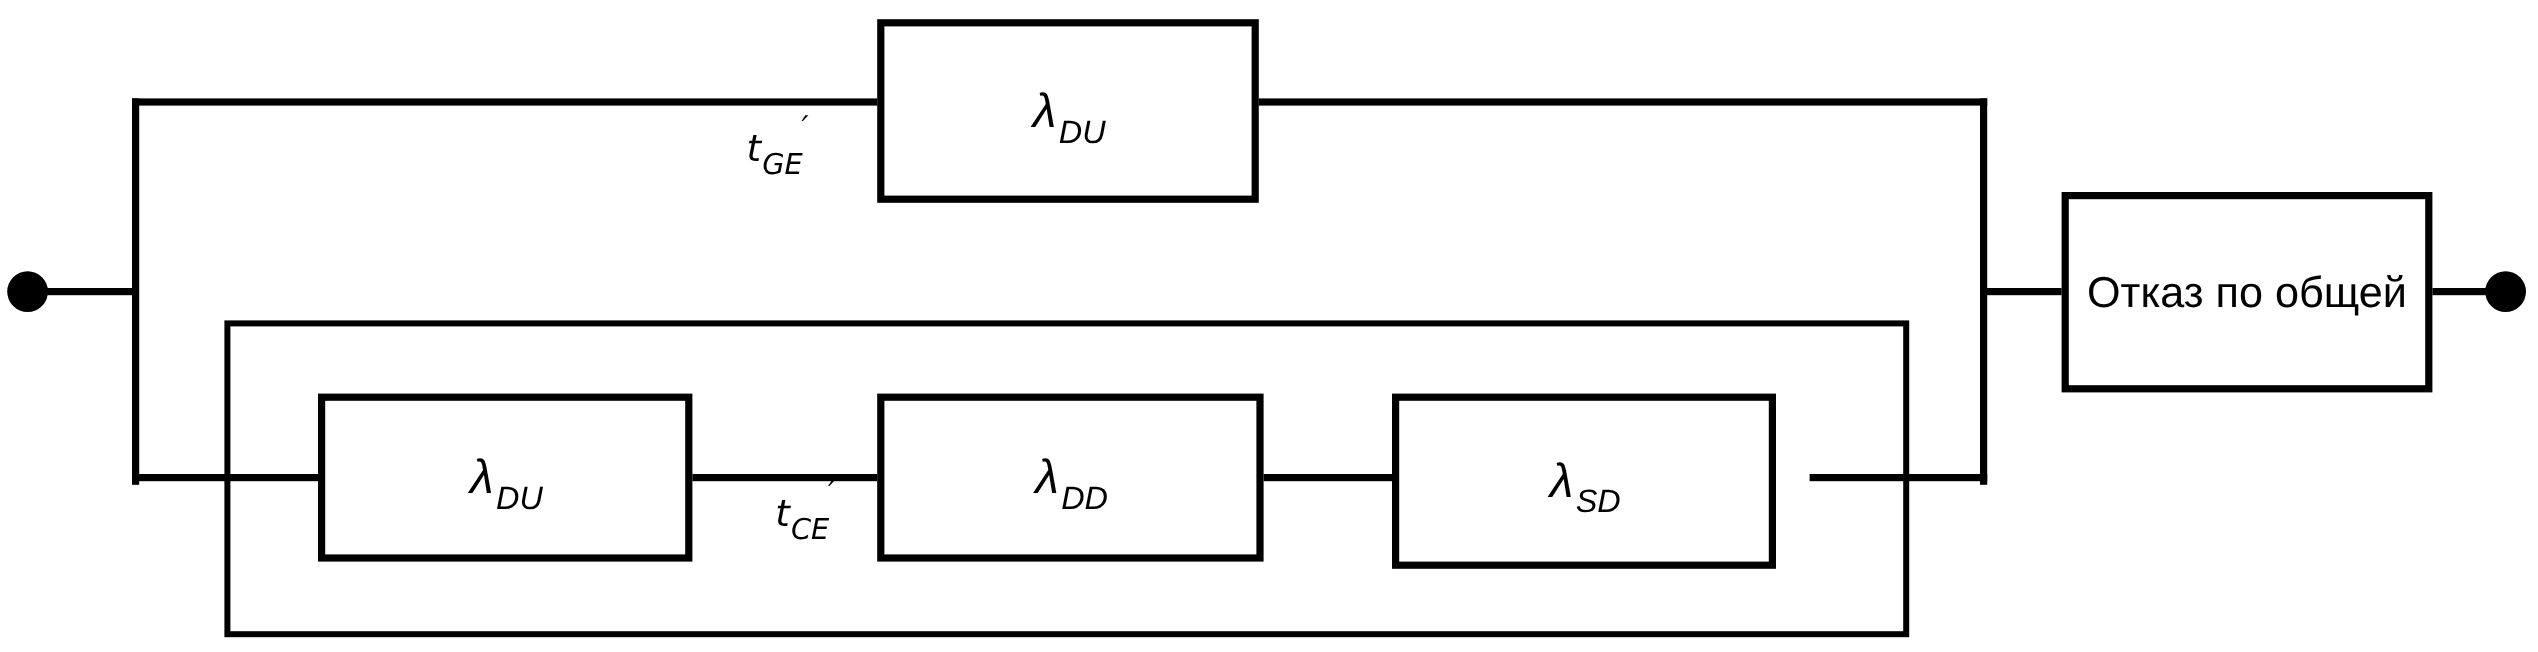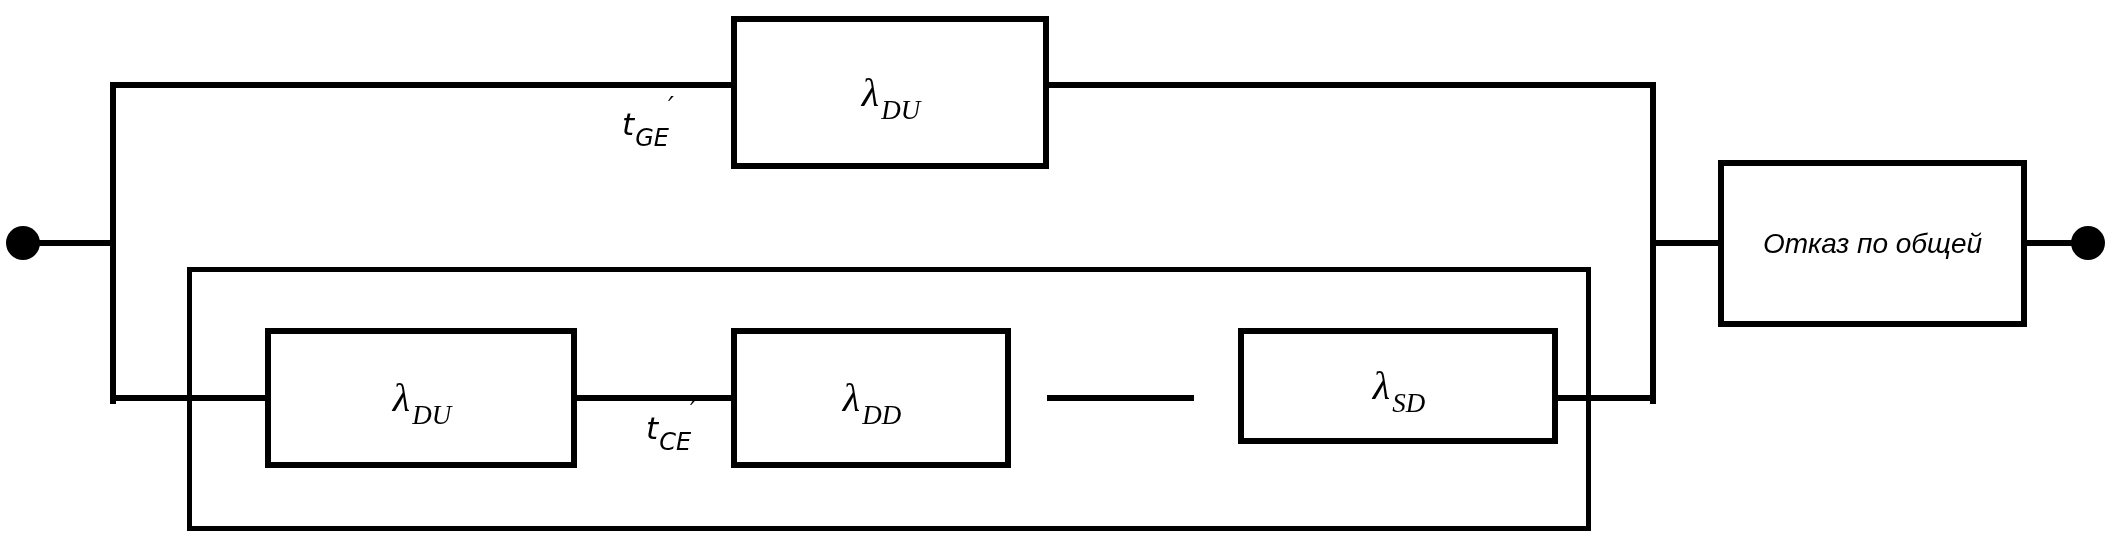--- a/index.html
+++ b/index.html
@@ -39,7 +39,7 @@
     text-align: center;
   }
   .lambda-label {
-    font-family: Liberation Serif, serif;
+    font-family: Liberation Sans, sans-serif;
     font-style: italic;
     font-size: 40px;
     color: #000000;

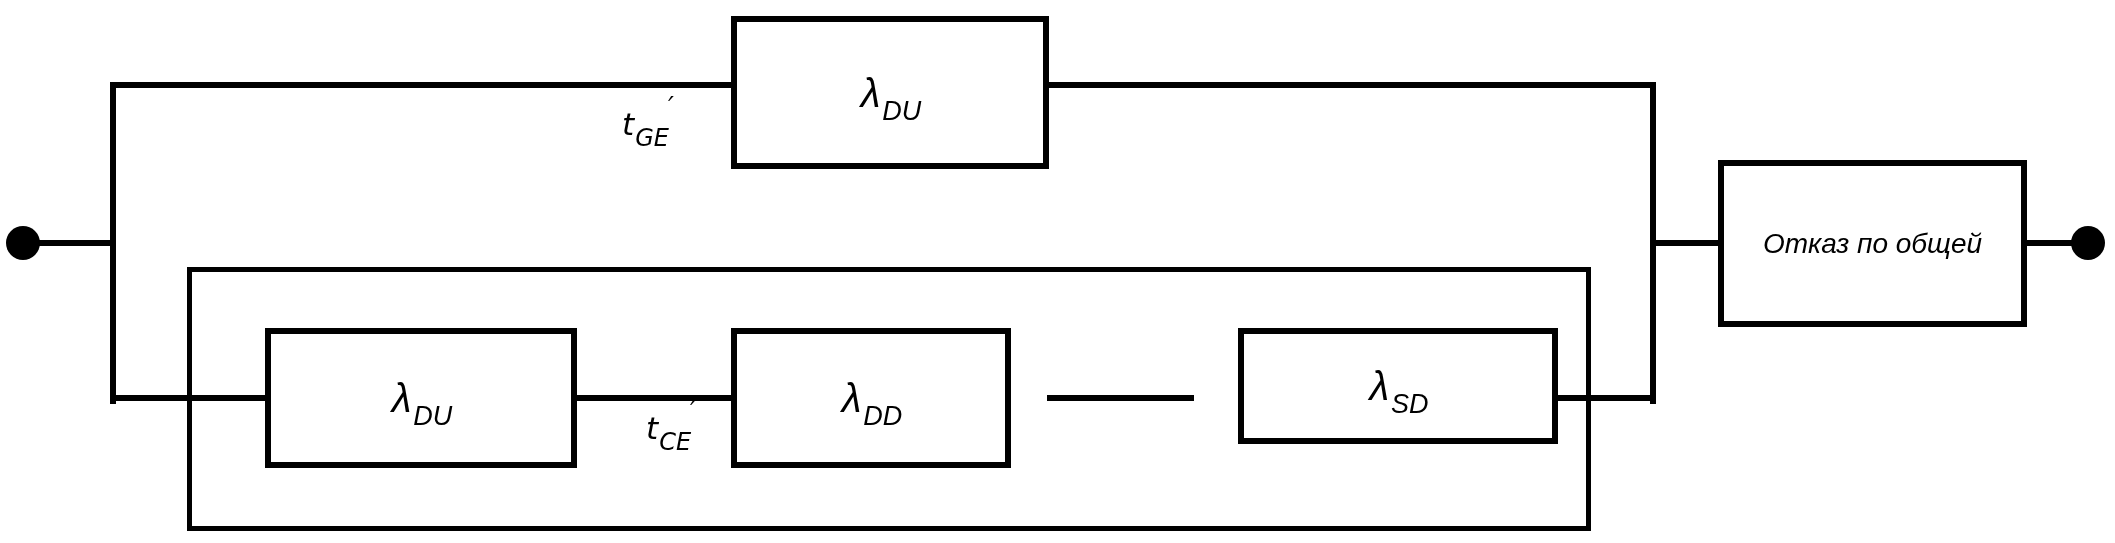--- a/index.html
+++ b/index.html
@@ -56,10 +56,9 @@
   }
   .cc-text {
     font-family: "Liberation Sans", sans-serif;
-    font-size: 28px;
+    font-size: 36px;
     line-height: 43px;
     color: #000000;
-    font-style: italic;
   }
   .t-label {
     position: absolute;

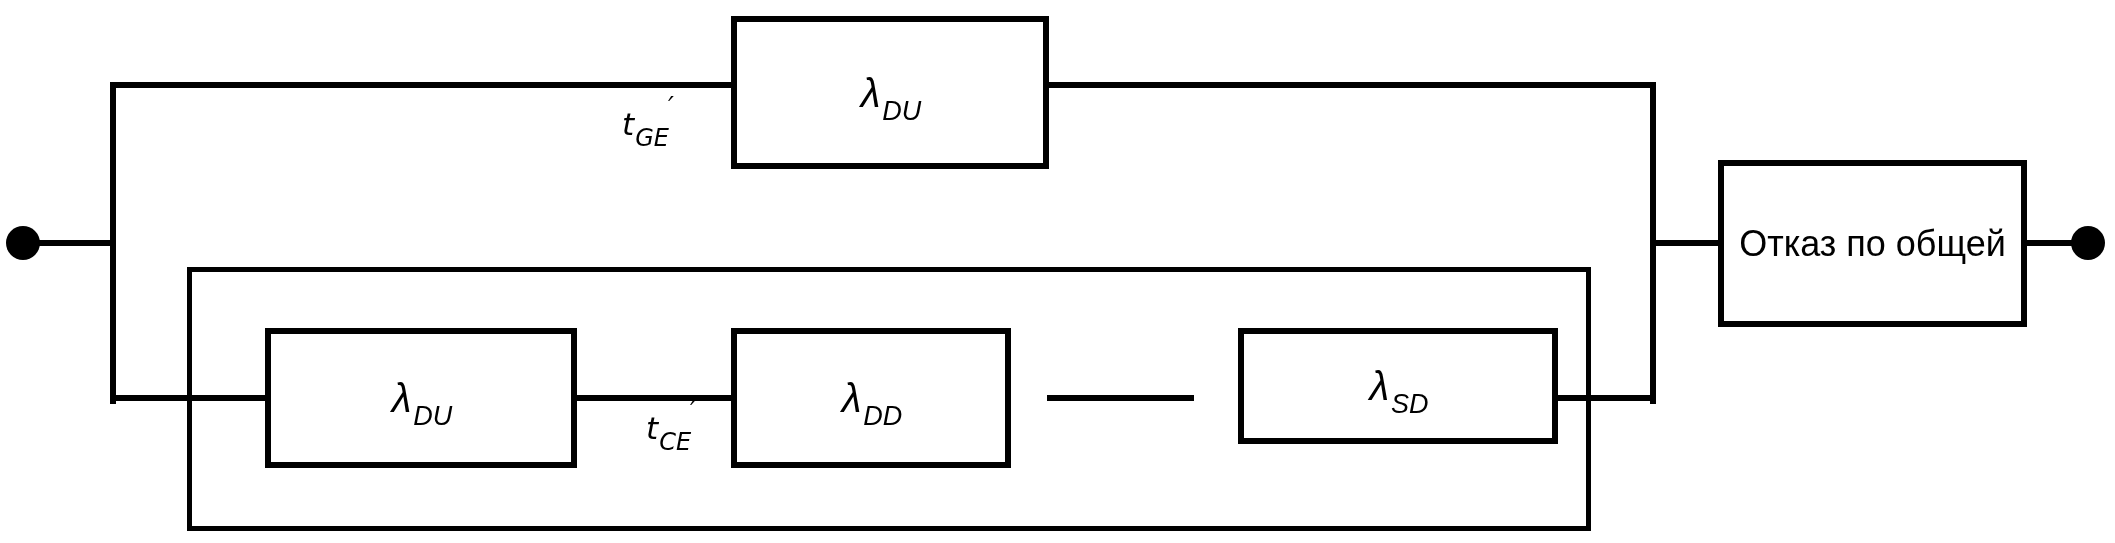--- a/index.html
+++ b/index.html
@@ -122,7 +122,7 @@
   <div class="block" style="left:265px; top:328px; width:312px; height:140px;">
     <span class="lambda-label"><span>λ</span><sub>DU</sub></span>
   </div>
-  <div class="block" style="left:731px; top:328px; width:280px; height:140px;">
+  <div class="block" style="left:731px; top:328px; width:322px; height:140px;">
     <span class="lambda-label"><span>λ</span><sub>DD</sub></span>
   </div>
   <div class="block" style="left:1238px; top:328px; width:320px; height:116px;">

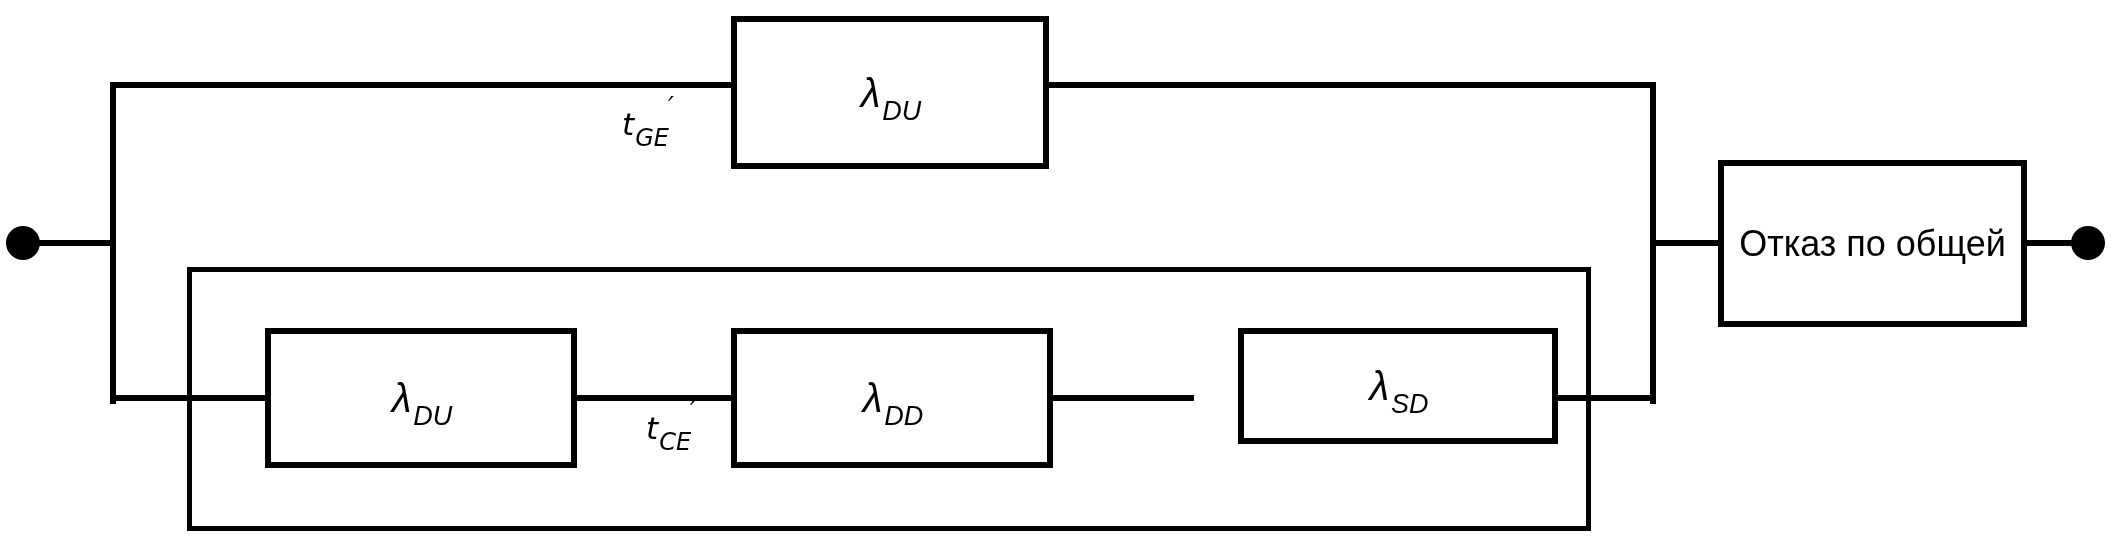--- a/index.html
+++ b/index.html
@@ -125,7 +125,7 @@
   <div class="block" style="left:731px; top:328px; width:322px; height:140px;">
     <span class="lambda-label"><span>λ</span><sub>DD</sub></span>
   </div>
-  <div class="block" style="left:1238px; top:328px; width:320px; height:116px;">
+  <div class="block" style="left:1160px; top:328px; width:320px; height:146px;">
     <span class="lambda-label"><span>λ</span><sub>SD</sub></span>
   </div>
 

